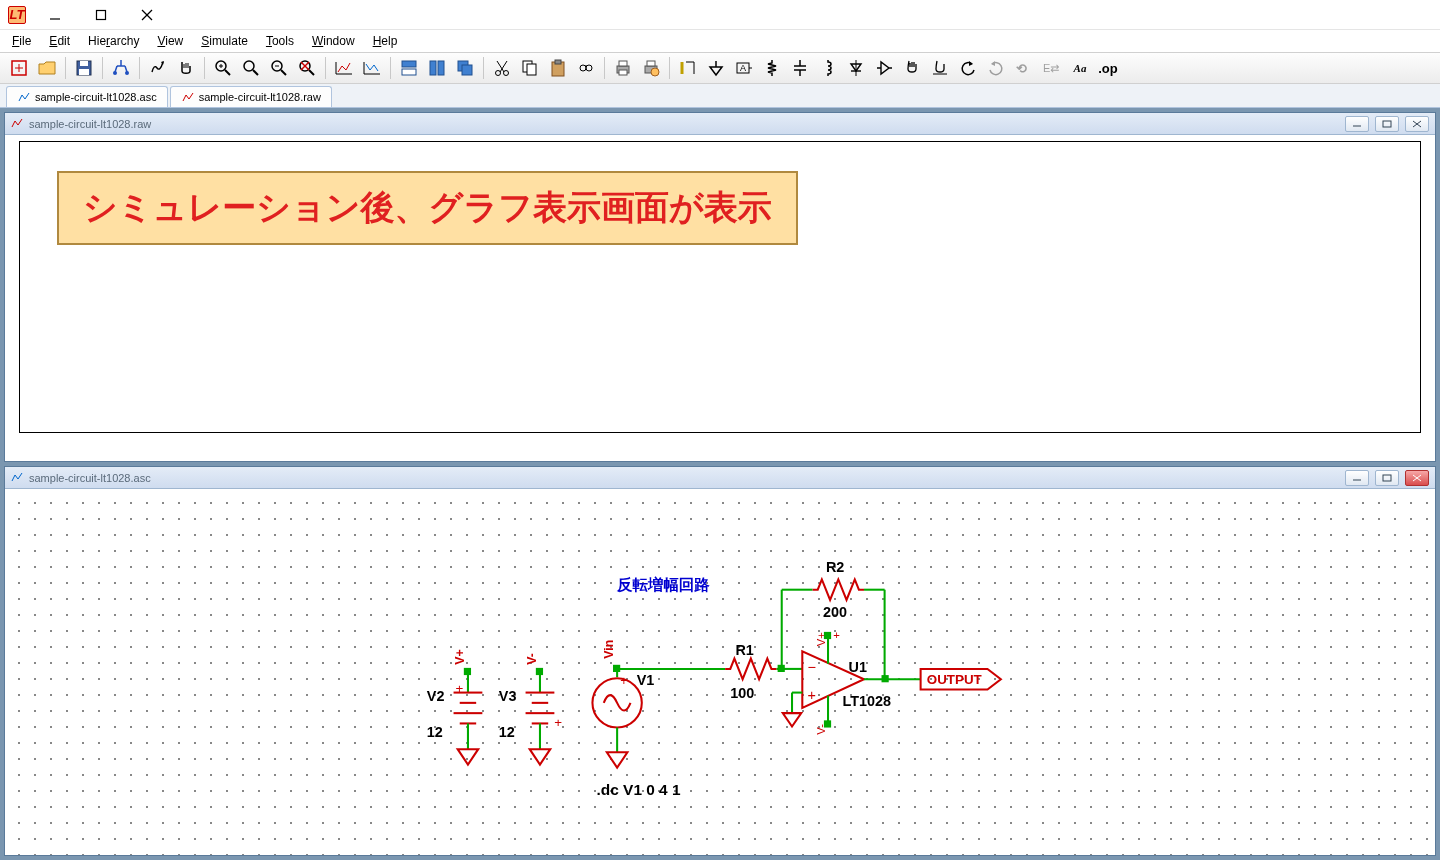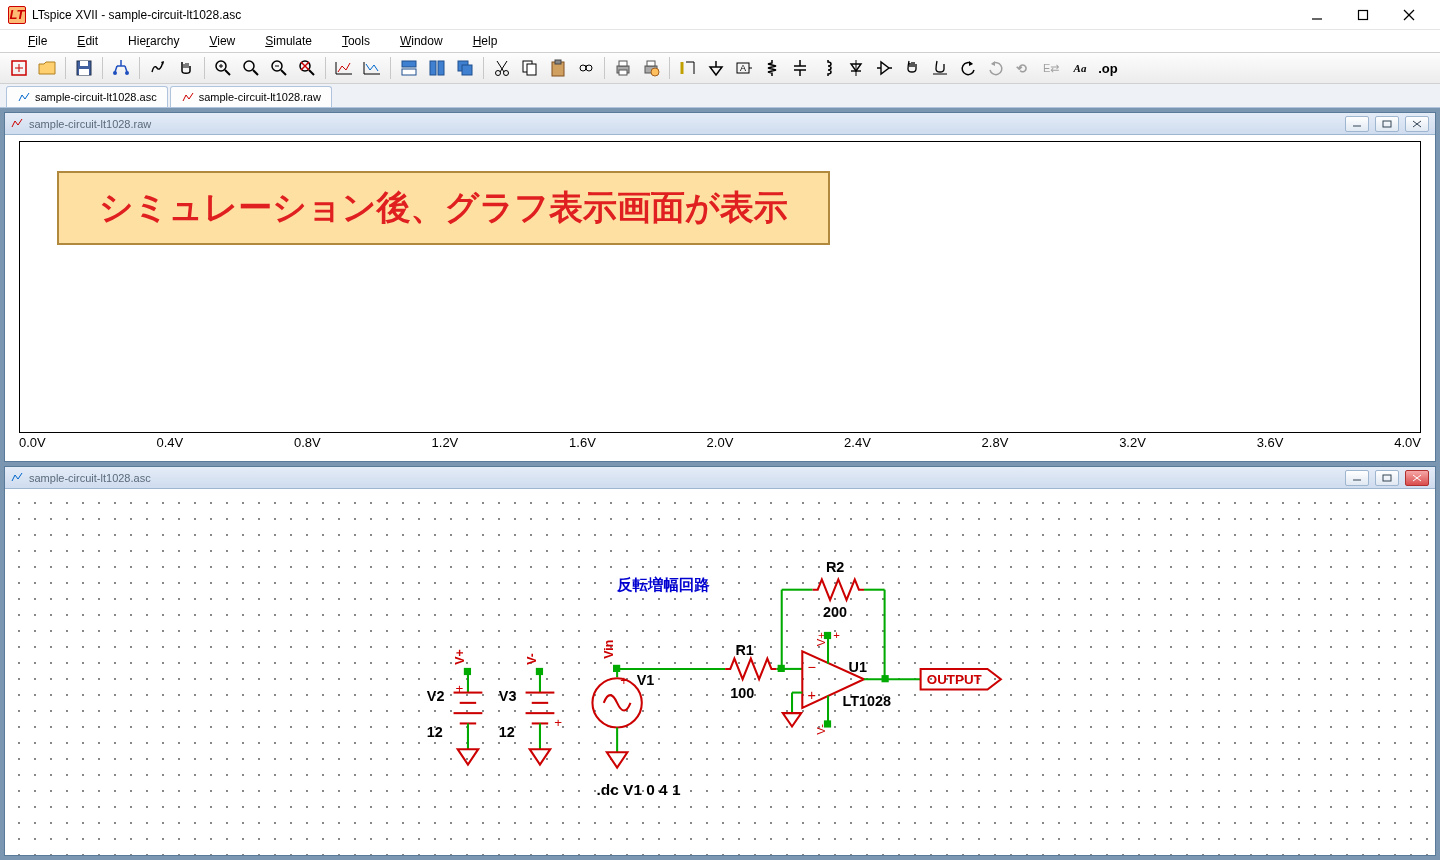--- a/index.html
+++ b/index.html
@@ -45,7 +45,6 @@
 
 <div class="titlebar">
   <div class="logo">LT</div>
-  <div class="title">LTspice XVII - sample-circuit-lt1028.asc</div>
   <div class="winbtn">
       <svg width="12" height="12">
         <line x1="1" y1="10" x2="11" y2="10" stroke-width="1.2"></line>

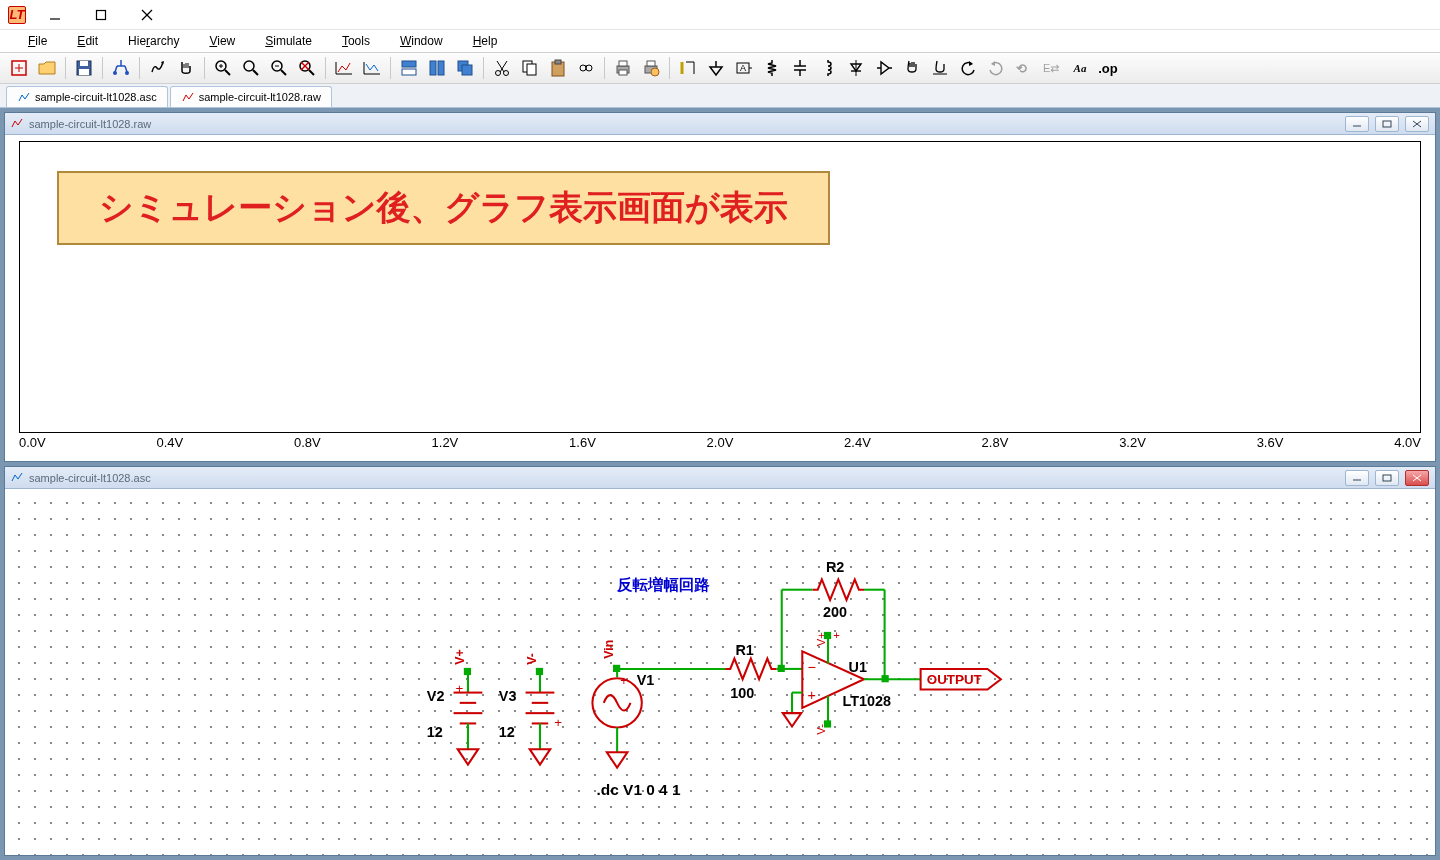--- a/index.html
+++ b/index.html
@@ -10,7 +10,7 @@
 .titlebar .winbtn { width: 46px; height: 30px; display: flex; align-items: center; justify-content: center; }
 .titlebar .winbtn svg { stroke: #000; }
 
-.menubar { height: 22px; display: flex; align-items: center; gap: 14px; padding: 0 20px; background: #fff; }
+.menubar { height: 22px; display: flex; align-items: center; gap: 2px; padding: 0 4px; background: #fff; }
 .menubar .mitem { padding: 2px 8px; font-size: 12px; cursor: default; }
 .menubar .mitem u { text-decoration: underline; }
 

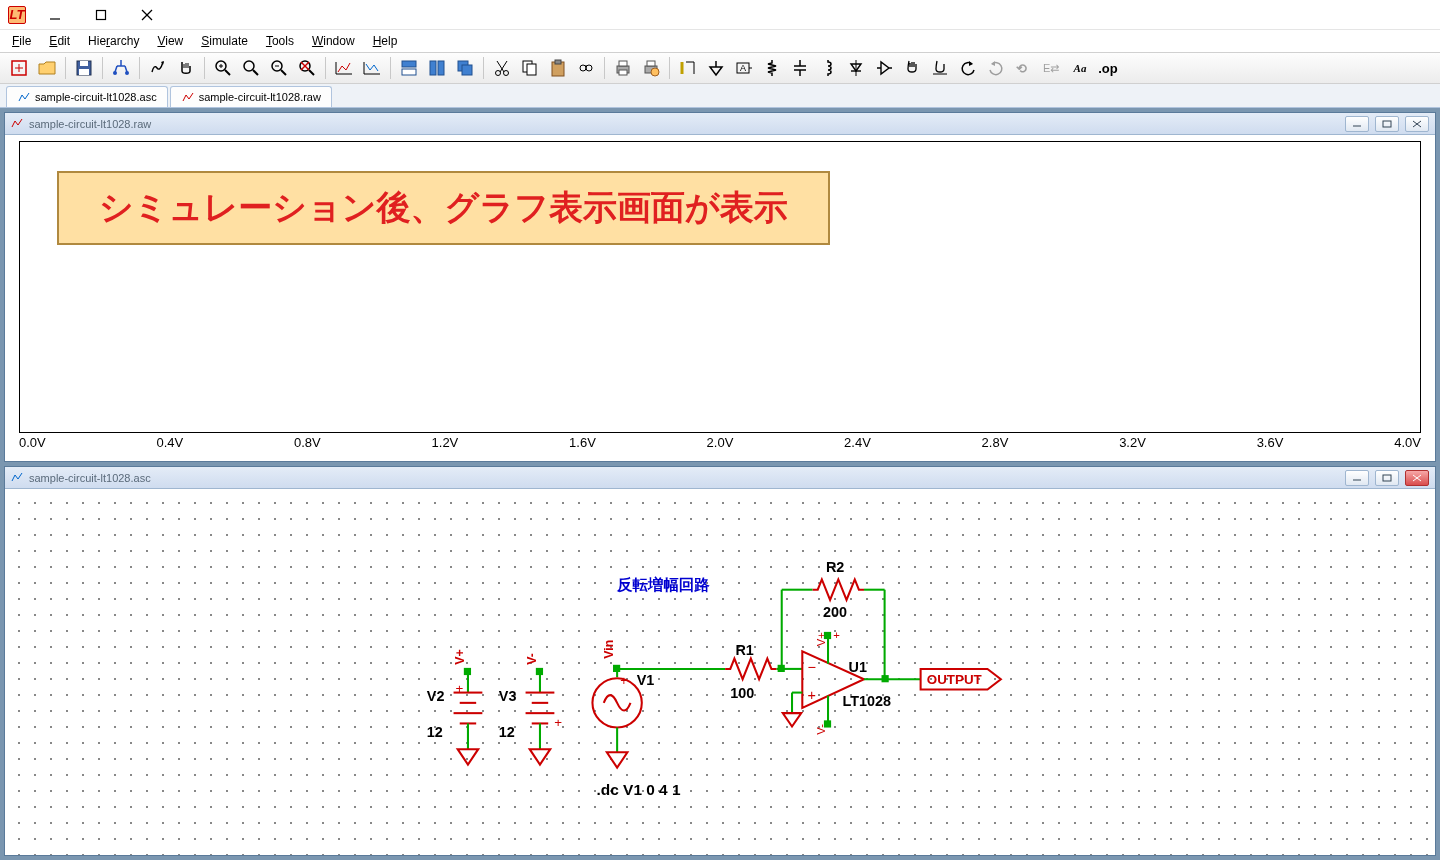--- a/index.html
+++ b/index.html
@@ -32,7 +32,7 @@
 
 .plot-area { flex:1; position:relative; margin:6px; }
 .plot-border { position:absolute; inset:0 8px 22px 8px; border:1px solid #000; }
-.overlay-msg { position:absolute; left:46px; top:30px; background:#ffe0a3; border:2px solid #b0893f; padding:12px 40px; font-size:34px; font-weight:bold; color:#e02020; font-family:Liberation Sans, sans-serif; }
+.overlay-msg { position:absolute; left:46px; top:30px; background:#ffe0a3; border:2px solid #b0893f; padding:12px 24px; font-size:34px; font-weight:bold; color:#e02020; font-family:Liberation Sans, sans-serif; }
 .xaxis { position:absolute; left:8px; right:8px; bottom:0; height:20px; display:flex; justify-content:space-between; font-size:13px; }
 
 .schematic { flex:1; position:relative; background:#fff; overflow:hidden; }

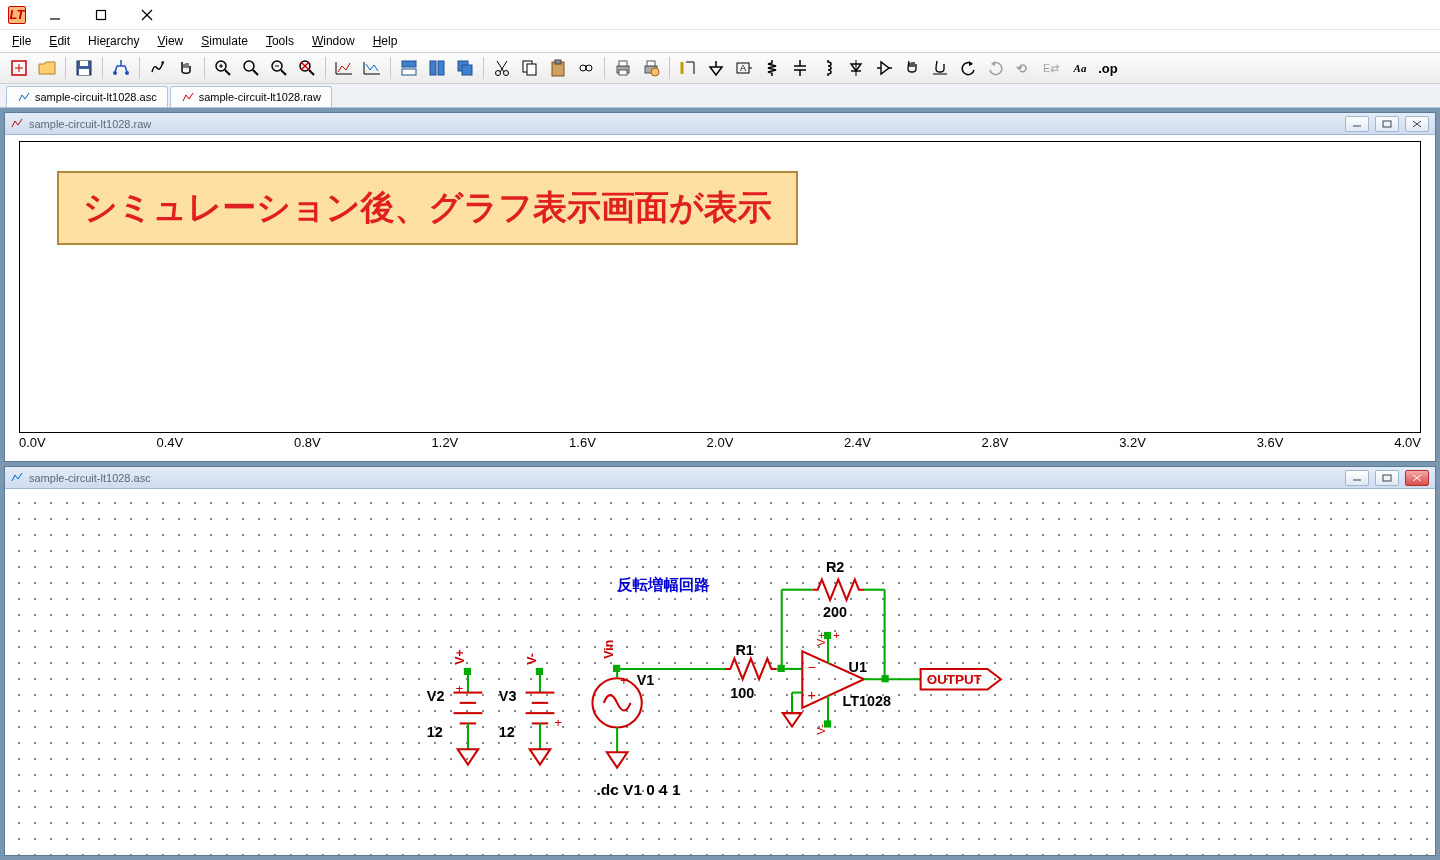--- a/index.html
+++ b/index.html
@@ -360,19 +360,6 @@
     <div class="plot-area">
       <div class="plot-border"></div>
       <div class="overlay-msg">シミュレーション後、グラフ表示画面が表示</div>
-      <div class="xaxis">
-        <span>0.0V</span>
-        <span>0.4V</span>
-        <span>0.8V</span>
-        <span>1.2V</span>
-        <span>1.6V</span>
-        <span>2.0V</span>
-        <span>2.4V</span>
-        <span>2.8V</span>
-        <span>3.2V</span>
-        <span>3.6V</span>
-        <span>4.0V</span>
-      </div>
     </div>
   </div>
 

